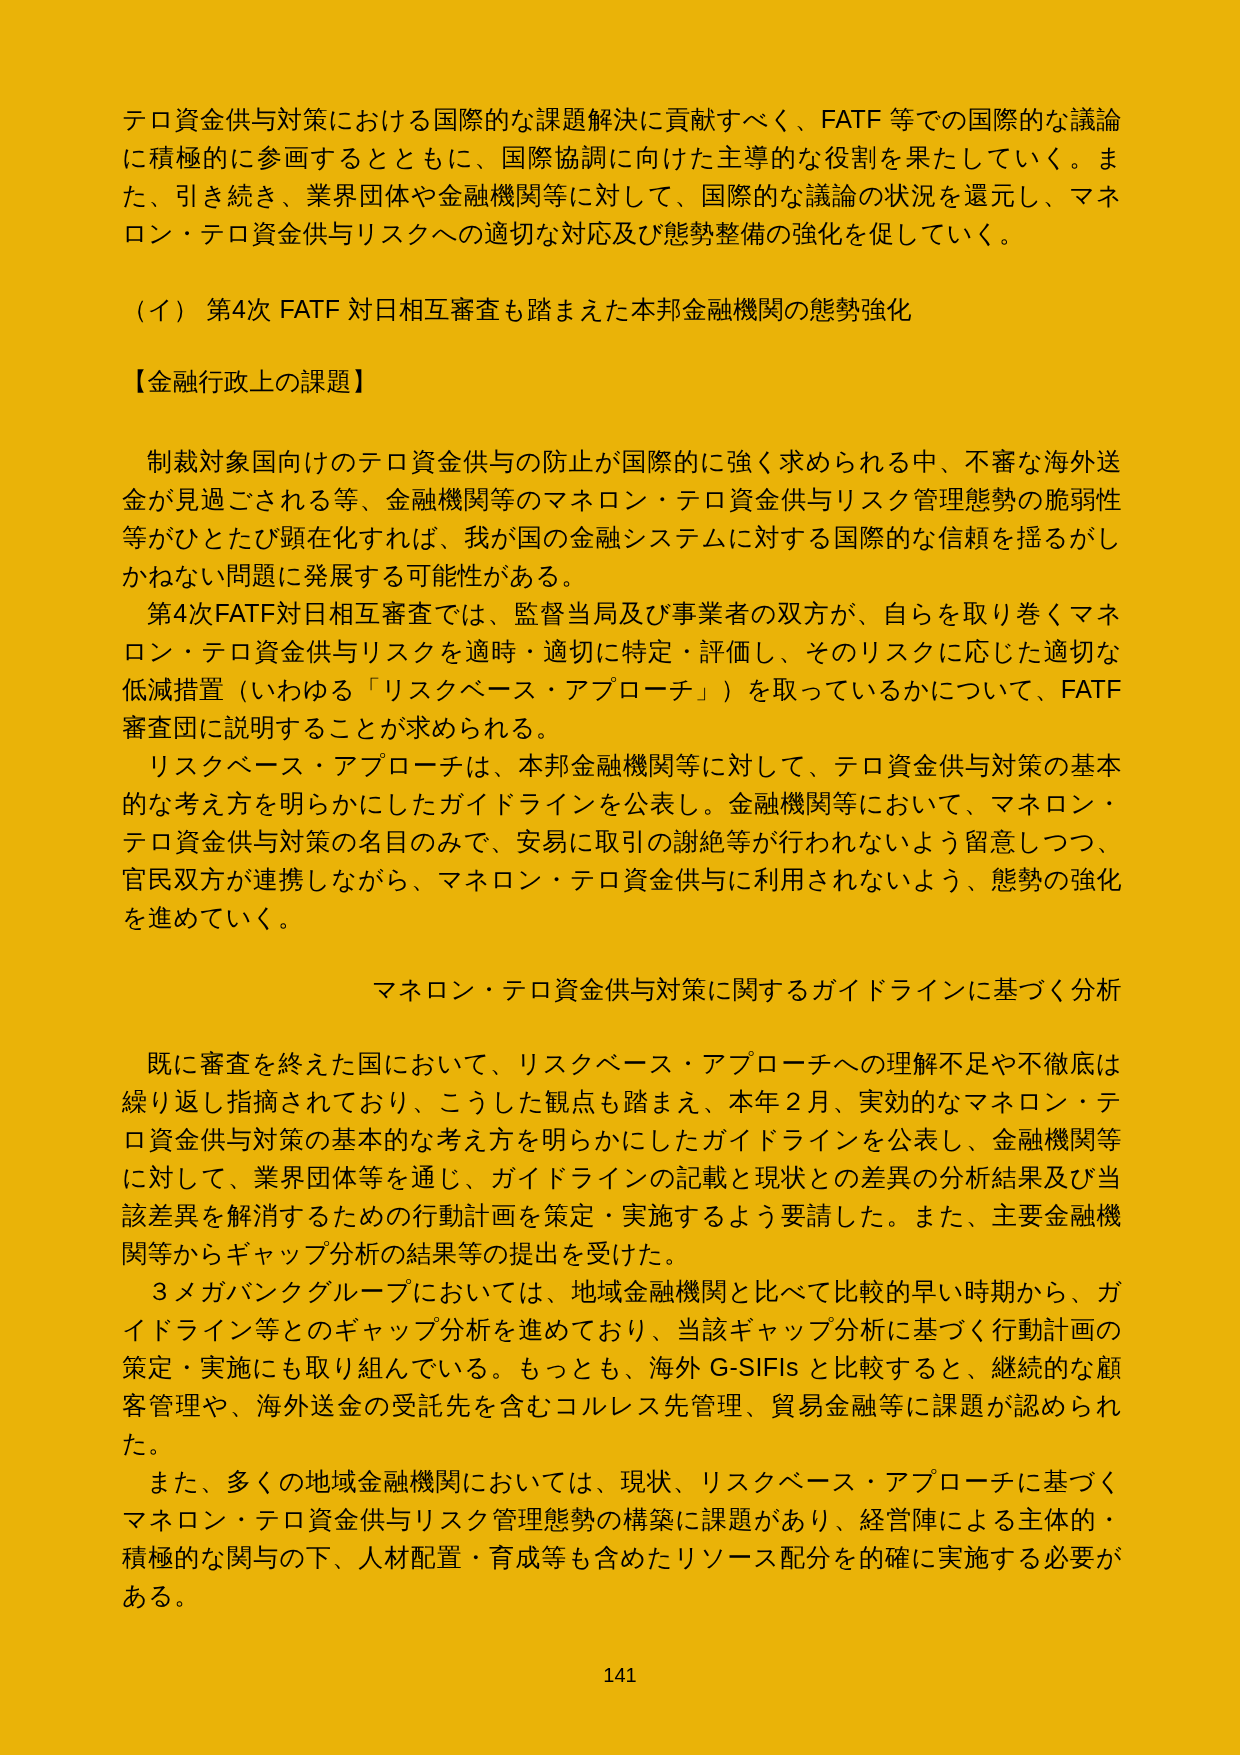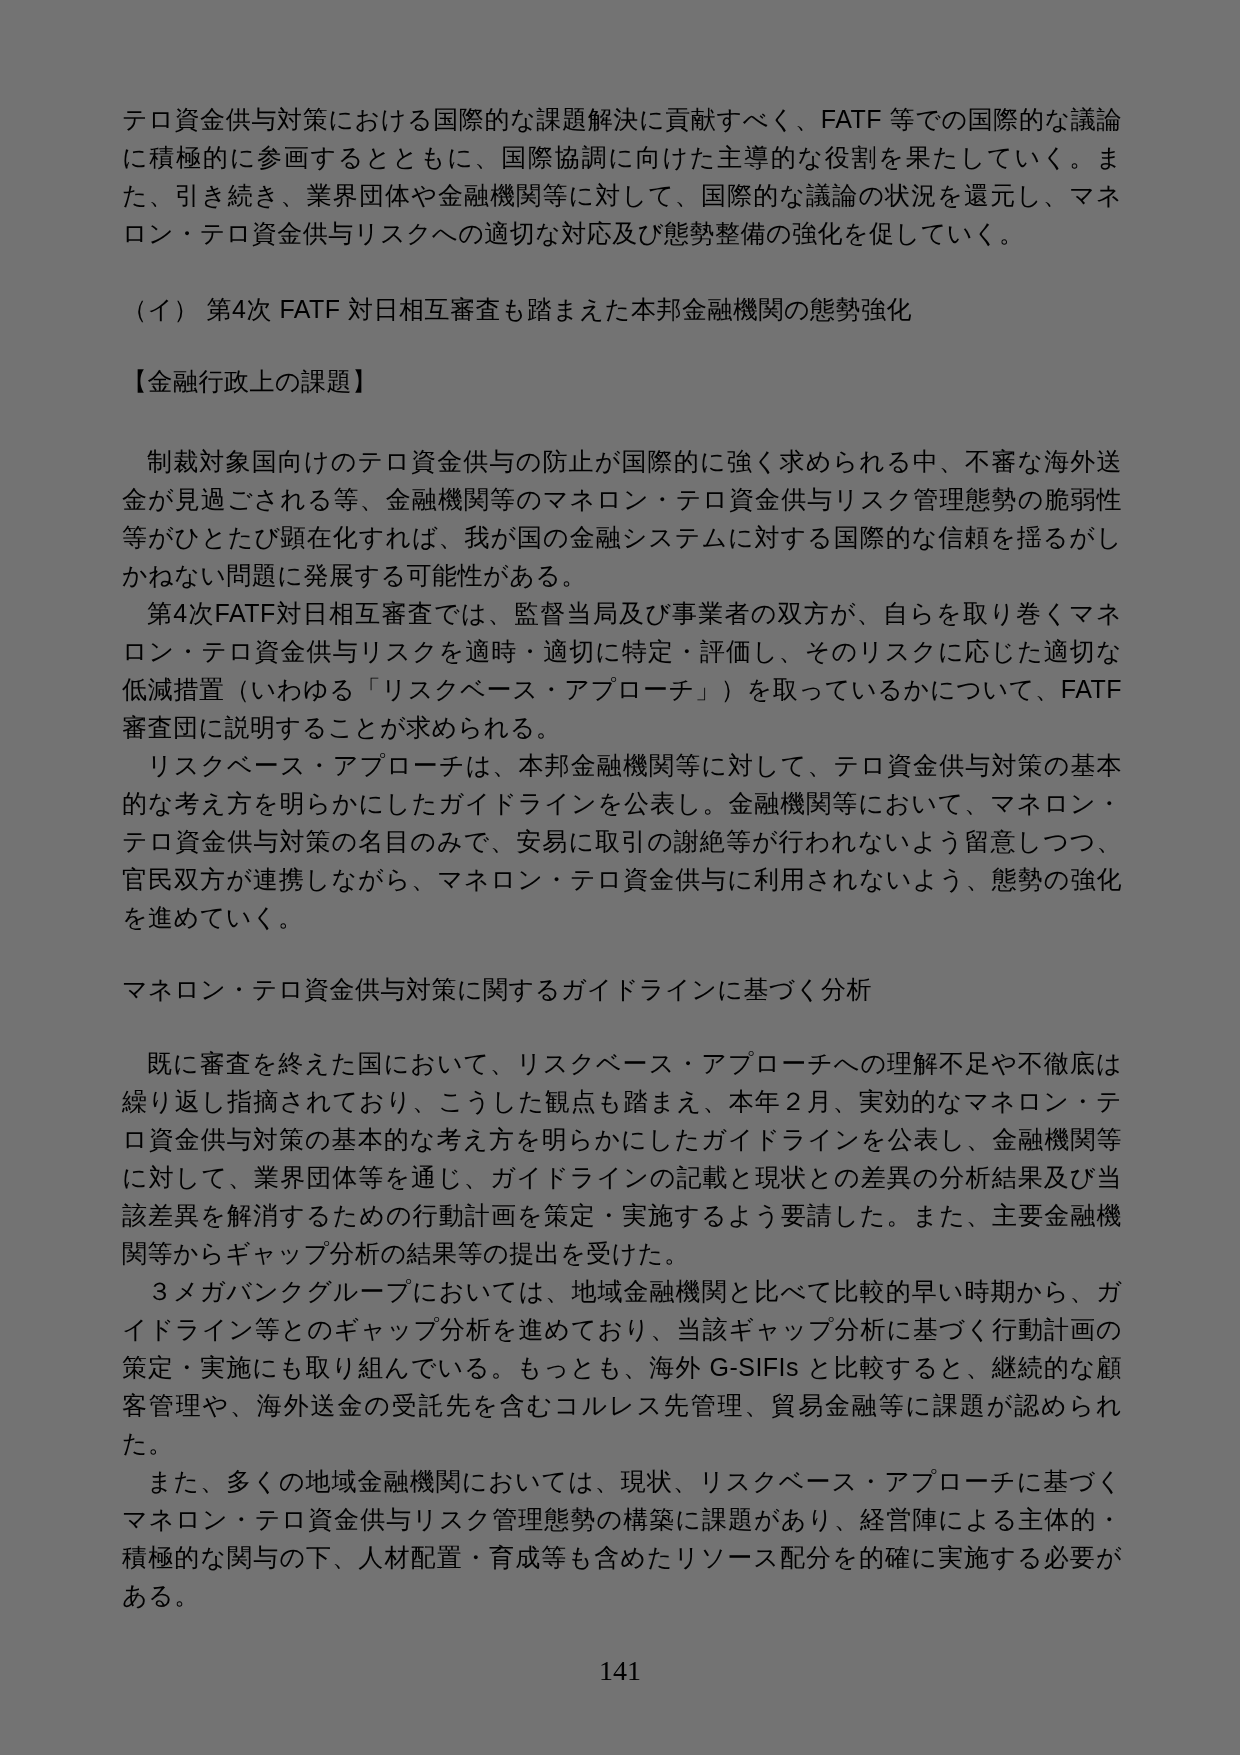--- a/index.html
+++ b/index.html
@@ -12,7 +12,7 @@
     width: 1240px;
     height: 1755px;
     margin: 0 auto;
-    background: #737373;
+    background: #eab308;
     color: #000000;
     font-family: "Liberation Sans", "DejaVu Sans", sans-serif;
     overflow: hidden;

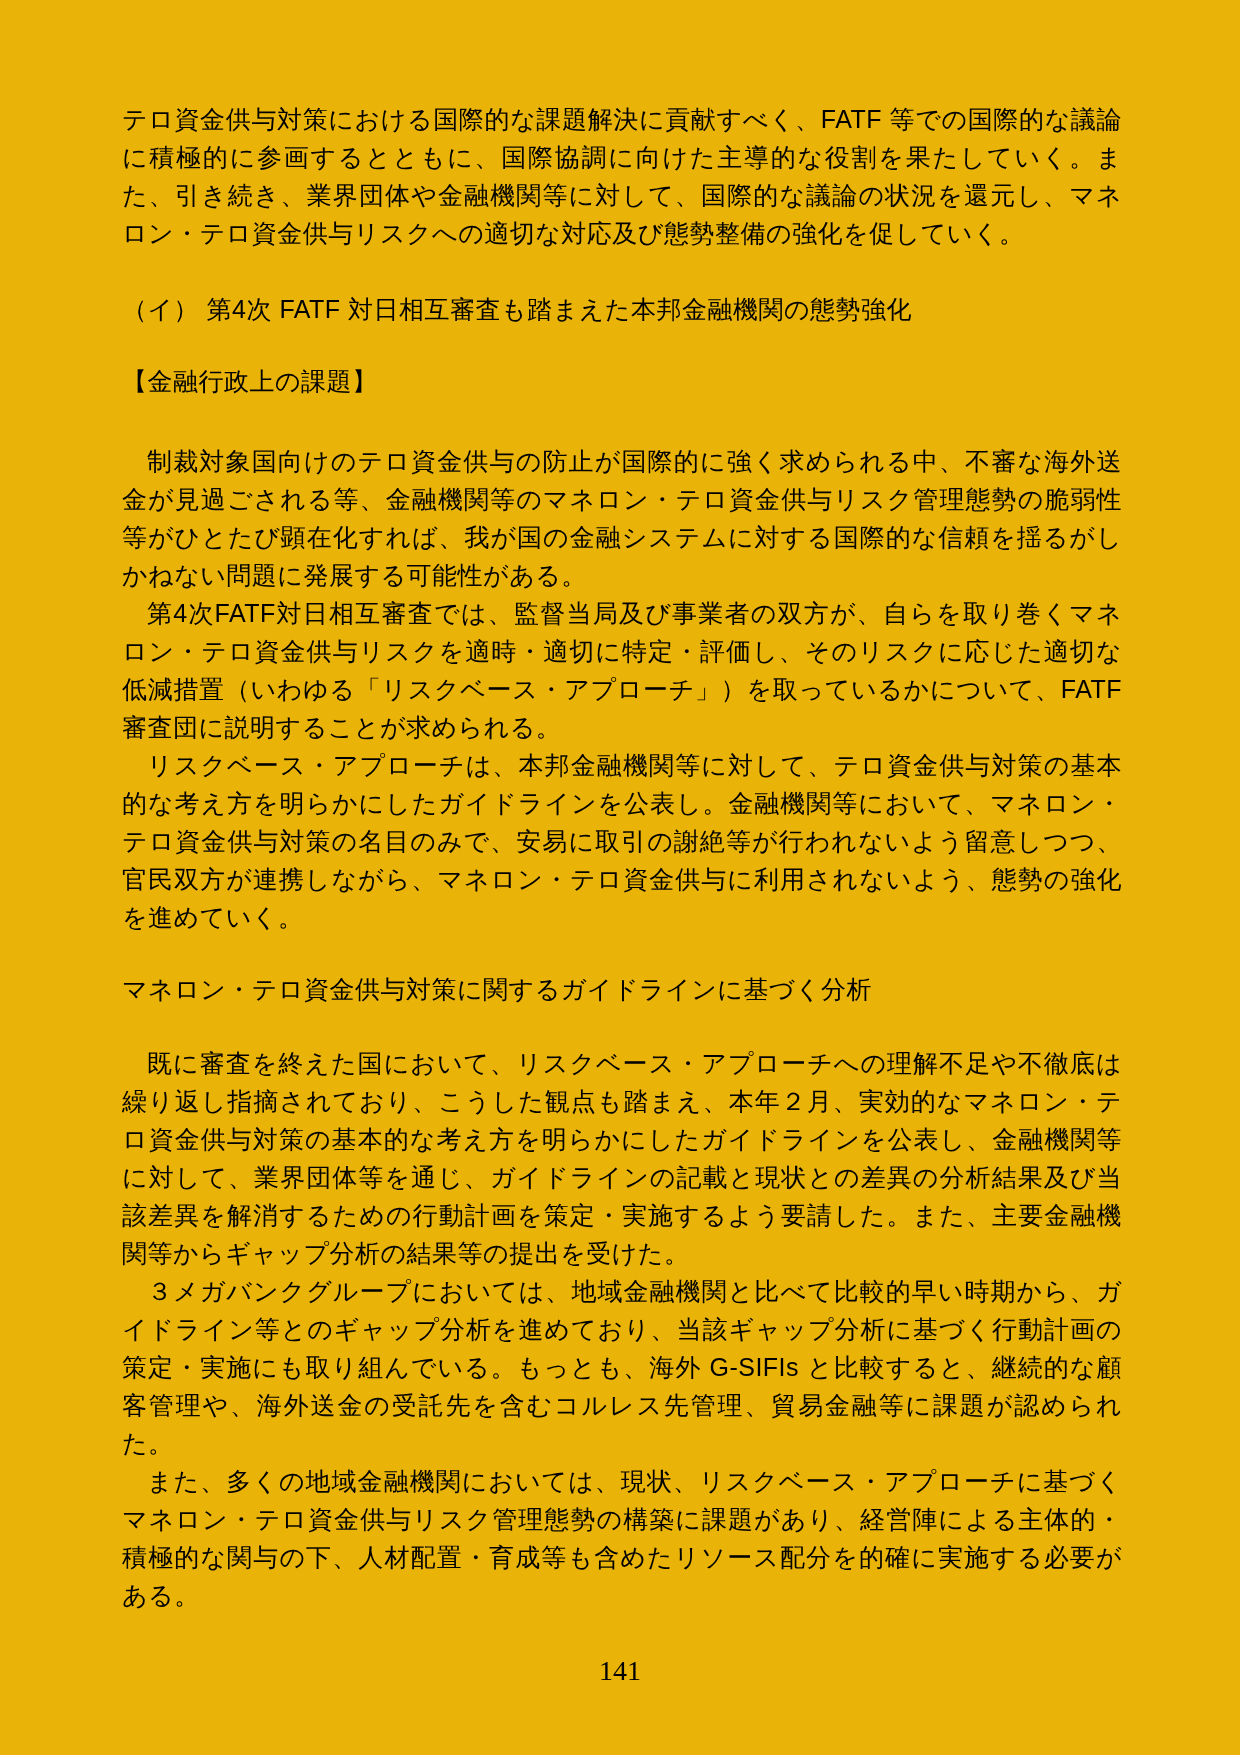--- a/index.html
+++ b/index.html
@@ -52,6 +52,7 @@
   .sub-heading {
     margin-top: 34px;
     margin-bottom: 36px;
+    text-align: right;
   }
   .page-footer {
     position: absolute;

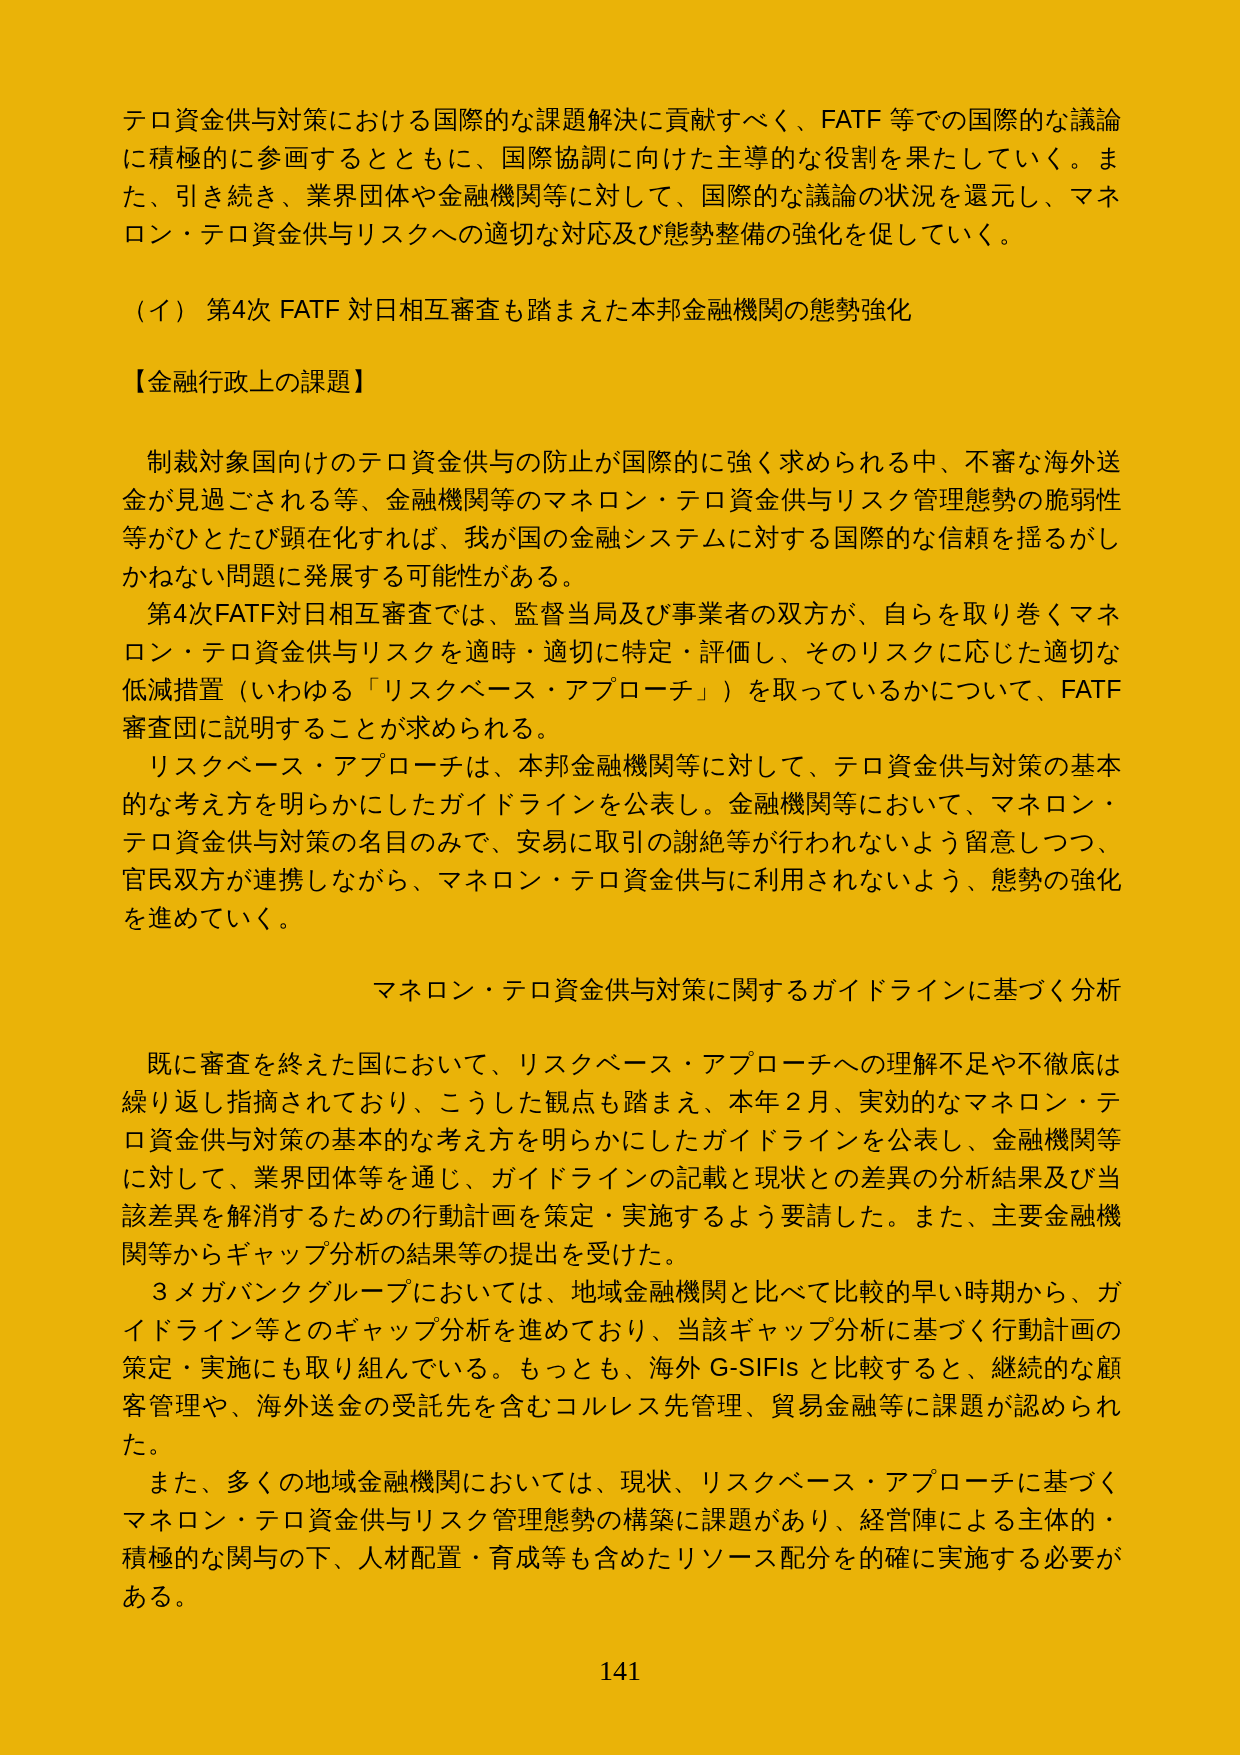--- a/index.html
+++ b/index.html
@@ -60,8 +60,8 @@
     left: 0;
     width: 100%;
     text-align: center;
-    font-family: Liberation Serif, serif;
-    font-size: 28px;
+    font-family: Liberation Sans, sans-serif;
+    font-size: 20px;
     color: #000000;
   }
 </style>

